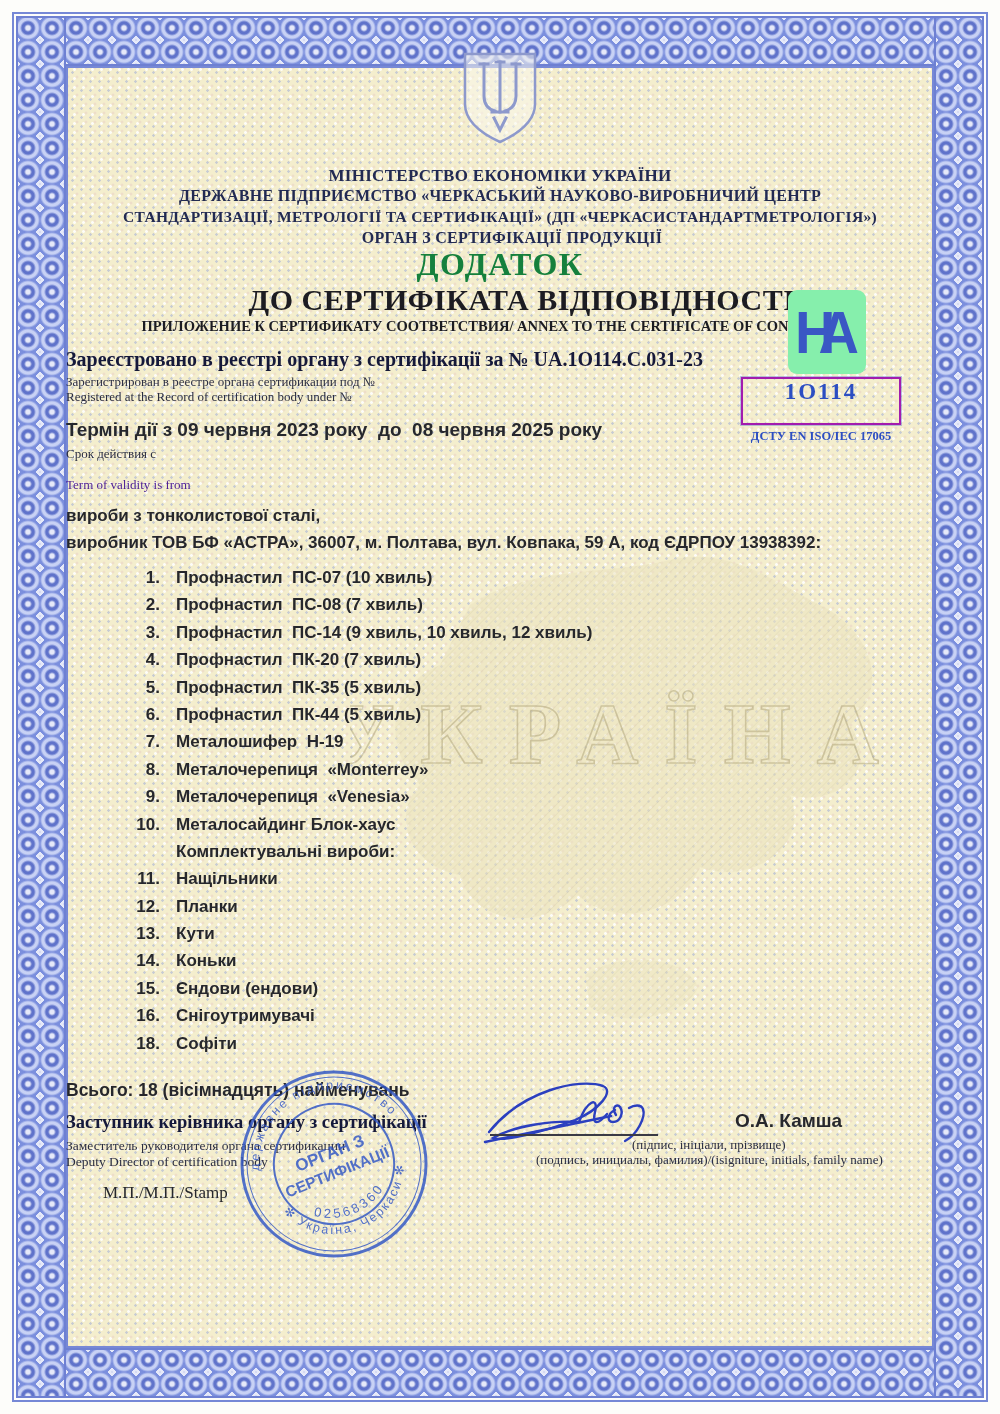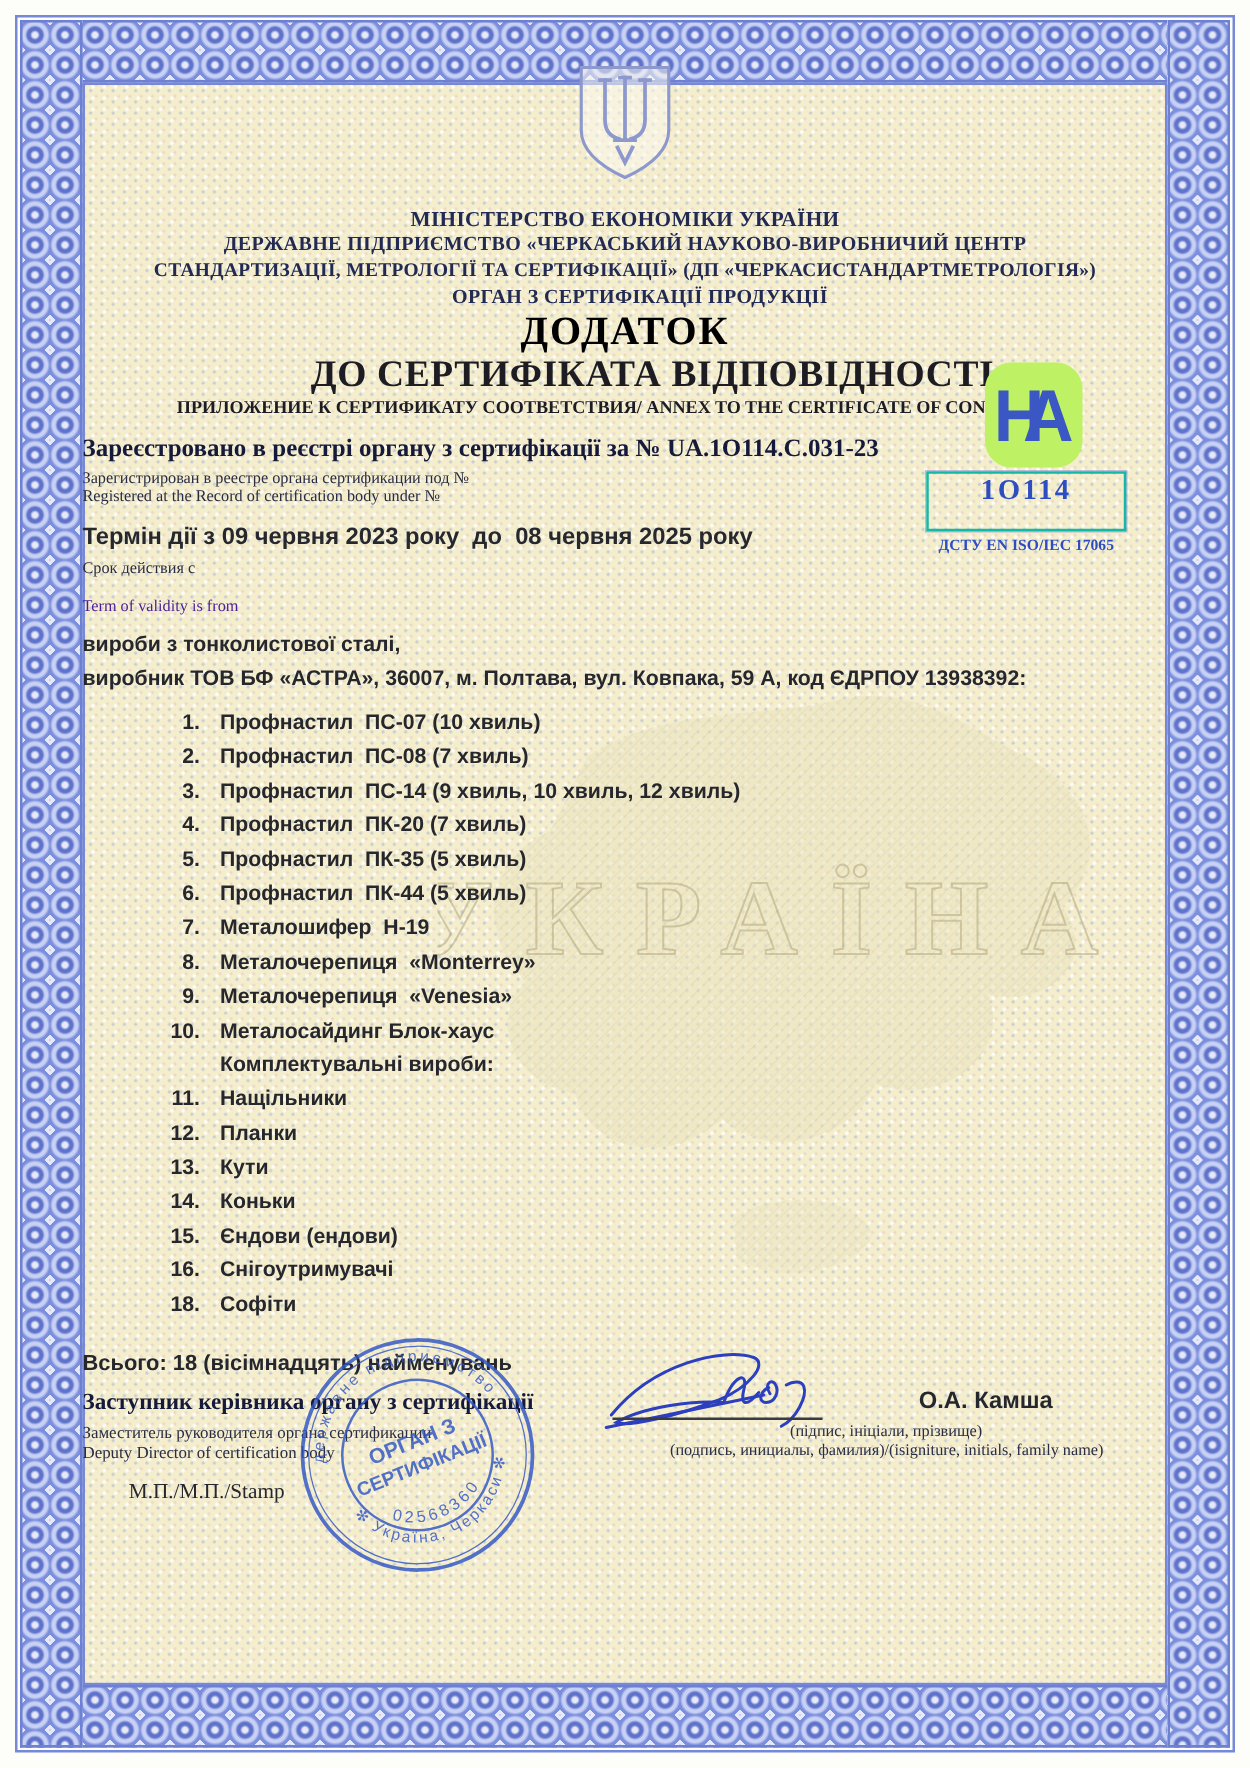--- a/index.html
+++ b/index.html
@@ -35,7 +35,7 @@
   .h2{top:158px;font-size:16px;}
   .h3{top:179px;font-size:15.5px;}
   .h4{top:200px;font-size:16px;padding-left:24px;}
-  .t1{top:246px;font-size:32px;letter-spacing:1.5px;color:#000000;}
+  .t1{top:246px;font-size:32px;letter-spacing:1.5px;color:#15803d;}
   .t2{top:283px;font-size:30px;letter-spacing:.5px;color:#1c1c22;margin-left:44px;}
   .t3{top:318px;font-size:14.5px;color:#1c1c22;}
   .badge{left:788px;top:290px;width:78px;height:84px;background:#bef264;border-radius:21px;

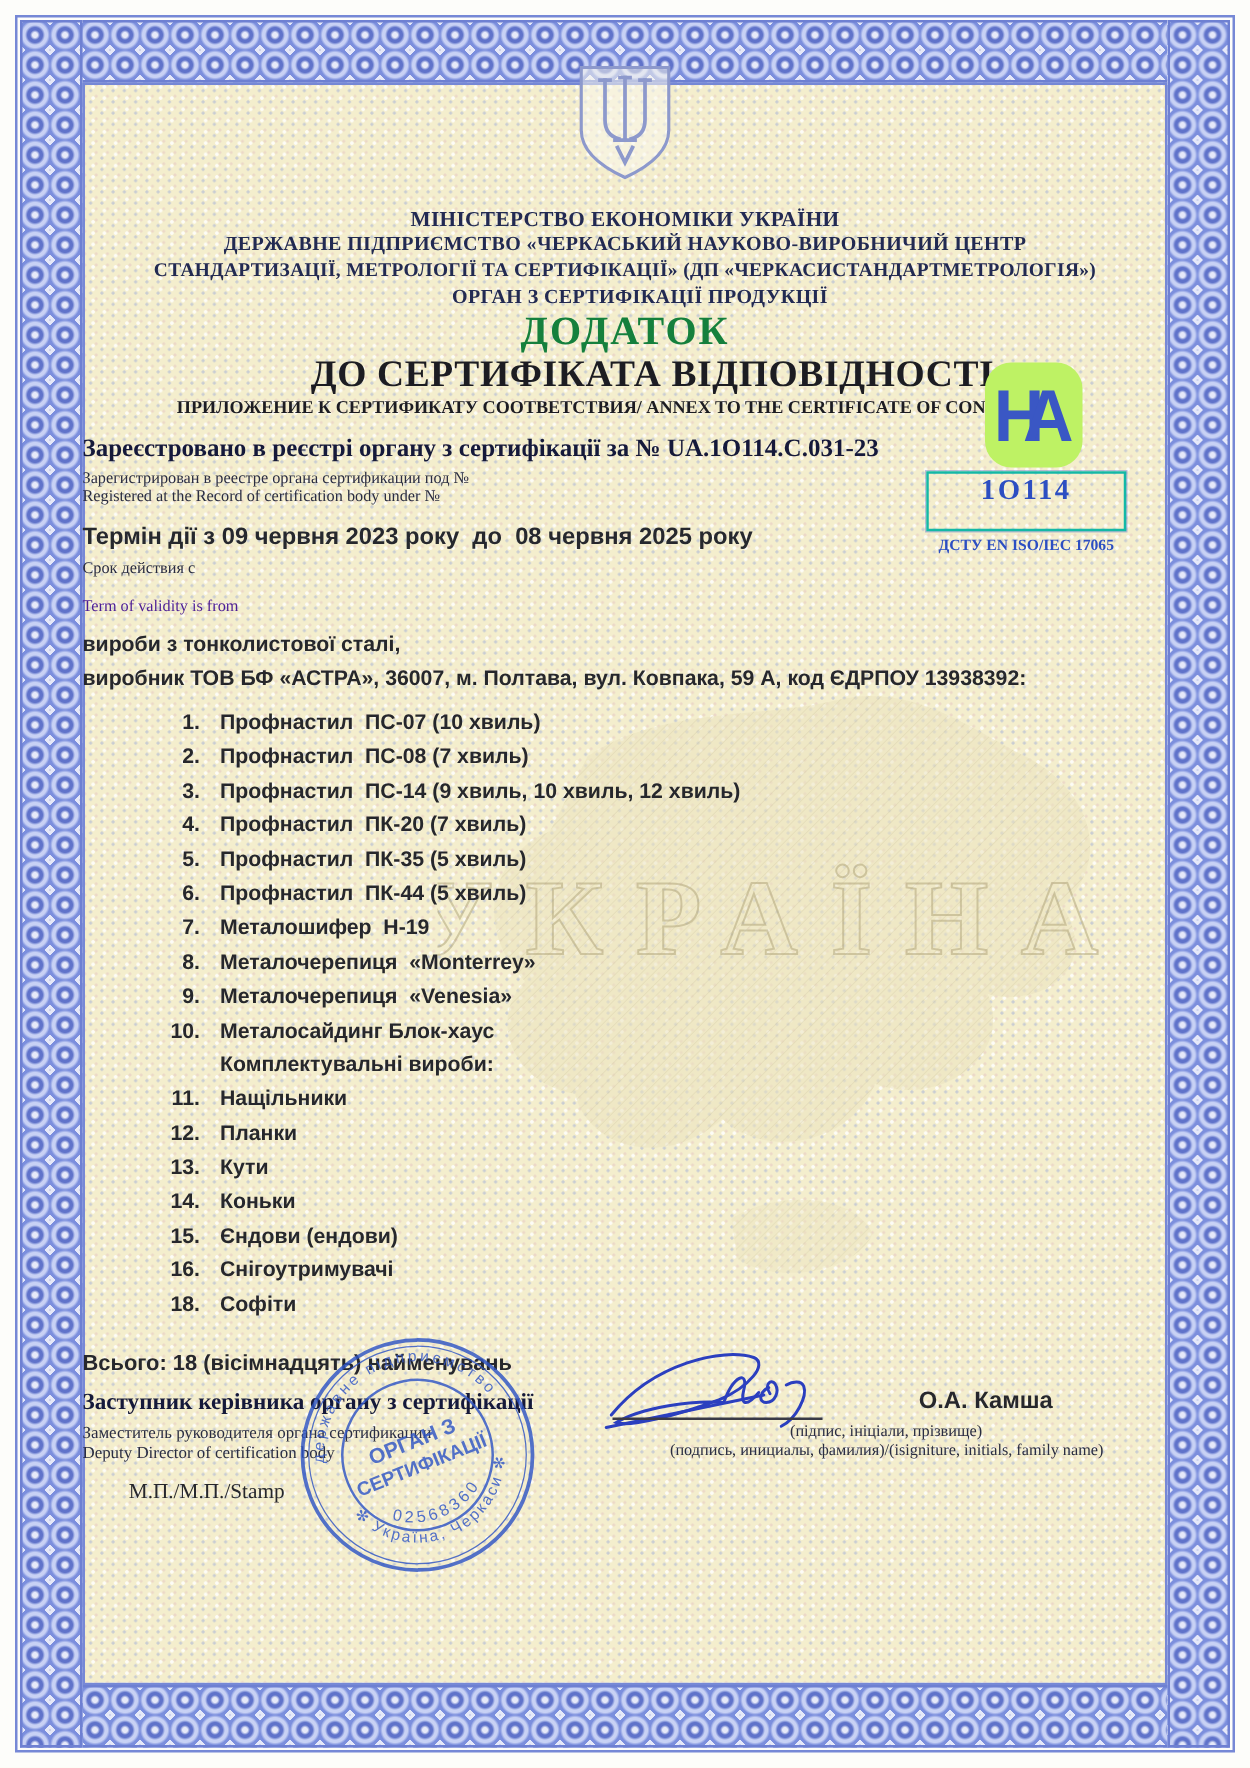--- a/index.html
+++ b/index.html
@@ -38,7 +38,7 @@
   .t1{top:246px;font-size:32px;letter-spacing:1.5px;color:#15803d;}
   .t2{top:283px;font-size:30px;letter-spacing:.5px;color:#1c1c22;margin-left:44px;}
   .t3{top:318px;font-size:14.5px;color:#1c1c22;}
-  .badge{left:788px;top:290px;width:78px;height:84px;background:#bef264;border-radius:21px;
+  .badge{left:788px;top:290px;width:78px;height:84px;background:#86efac;border-radius:9px;
          display:flex;align-items:center;justify-content:center;}
   .badge span{font-family:"Liberation Sans",sans-serif;font-weight:bold;font-size:56px;
          color:#3a57c4;letter-spacing:-17px;padding-right:17px;transform:scaleY(1.05);}

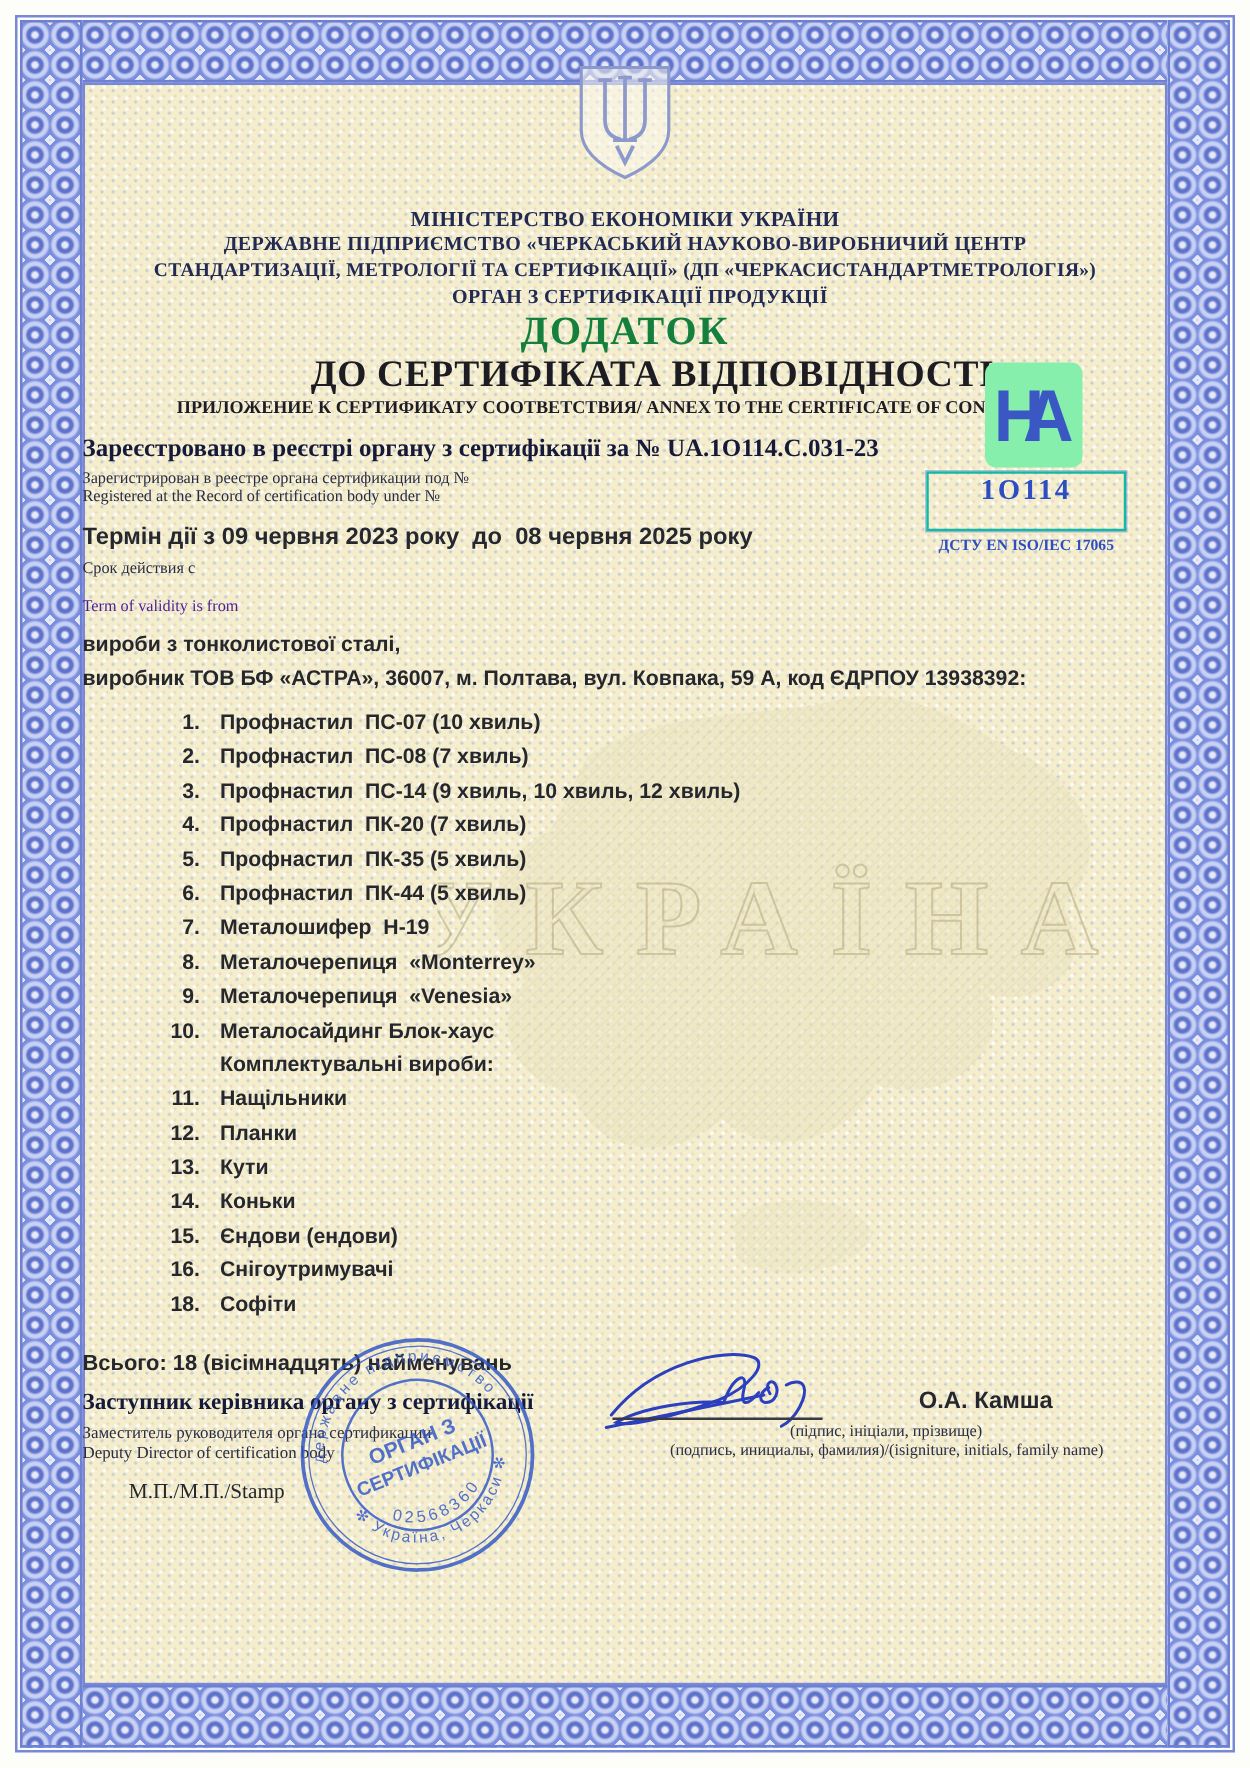--- a/index.html
+++ b/index.html
@@ -42,7 +42,7 @@
          display:flex;align-items:center;justify-content:center;}
   .badge span{font-family:"Liberation Sans",sans-serif;font-weight:bold;font-size:56px;
          color:#3a57c4;letter-spacing:-17px;padding-right:17px;transform:scaleY(1.05);}
-  .codebox{left:741px;top:377px;width:156px;height:44px;border:2px solid #14b8a6;
+  .codebox{left:741px;top:377px;width:156px;height:44px;border:2px solid #a21caf;
          box-shadow:0 0 0 1px rgba(90,111,208,.4);text-align:center;color:#2c4ec2;}
   .codebox .c1{font-size:23px;font-weight:bold;letter-spacing:2px;line-height:24px;margin-top:1px;}
   .codebox .c2{font-size:12.5px;font-weight:bold;line-height:15px;margin-top:25px;}

